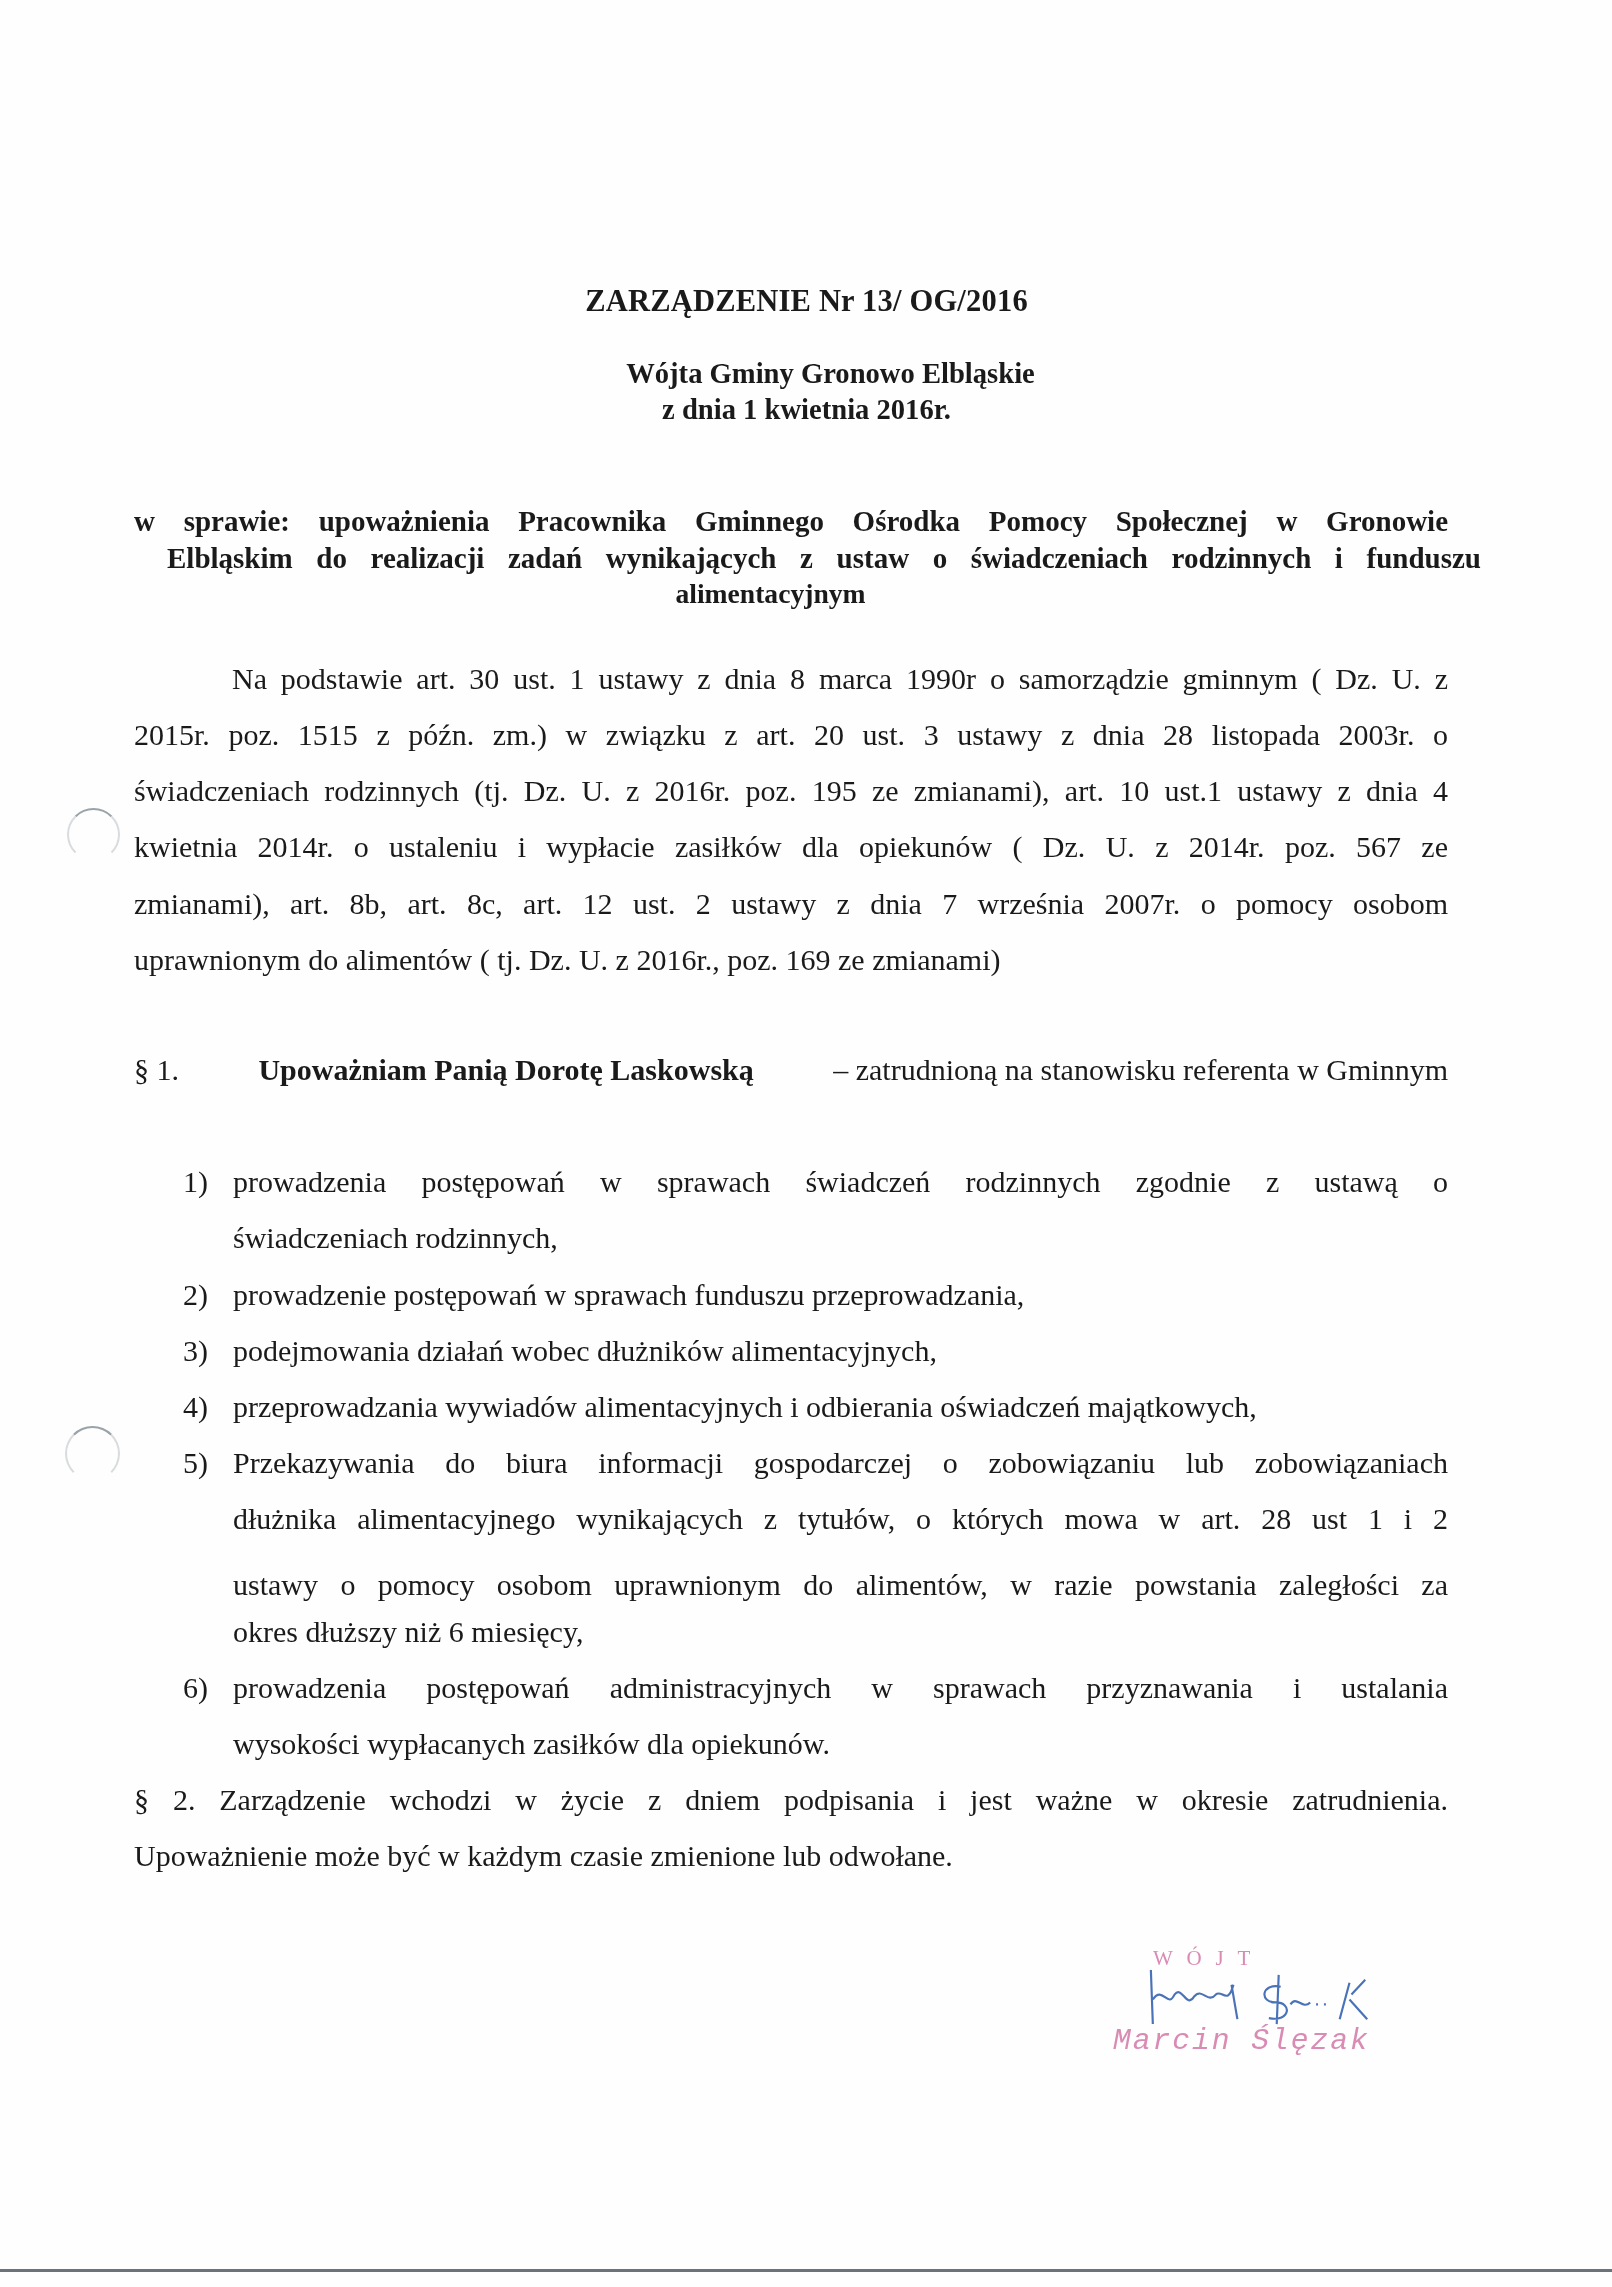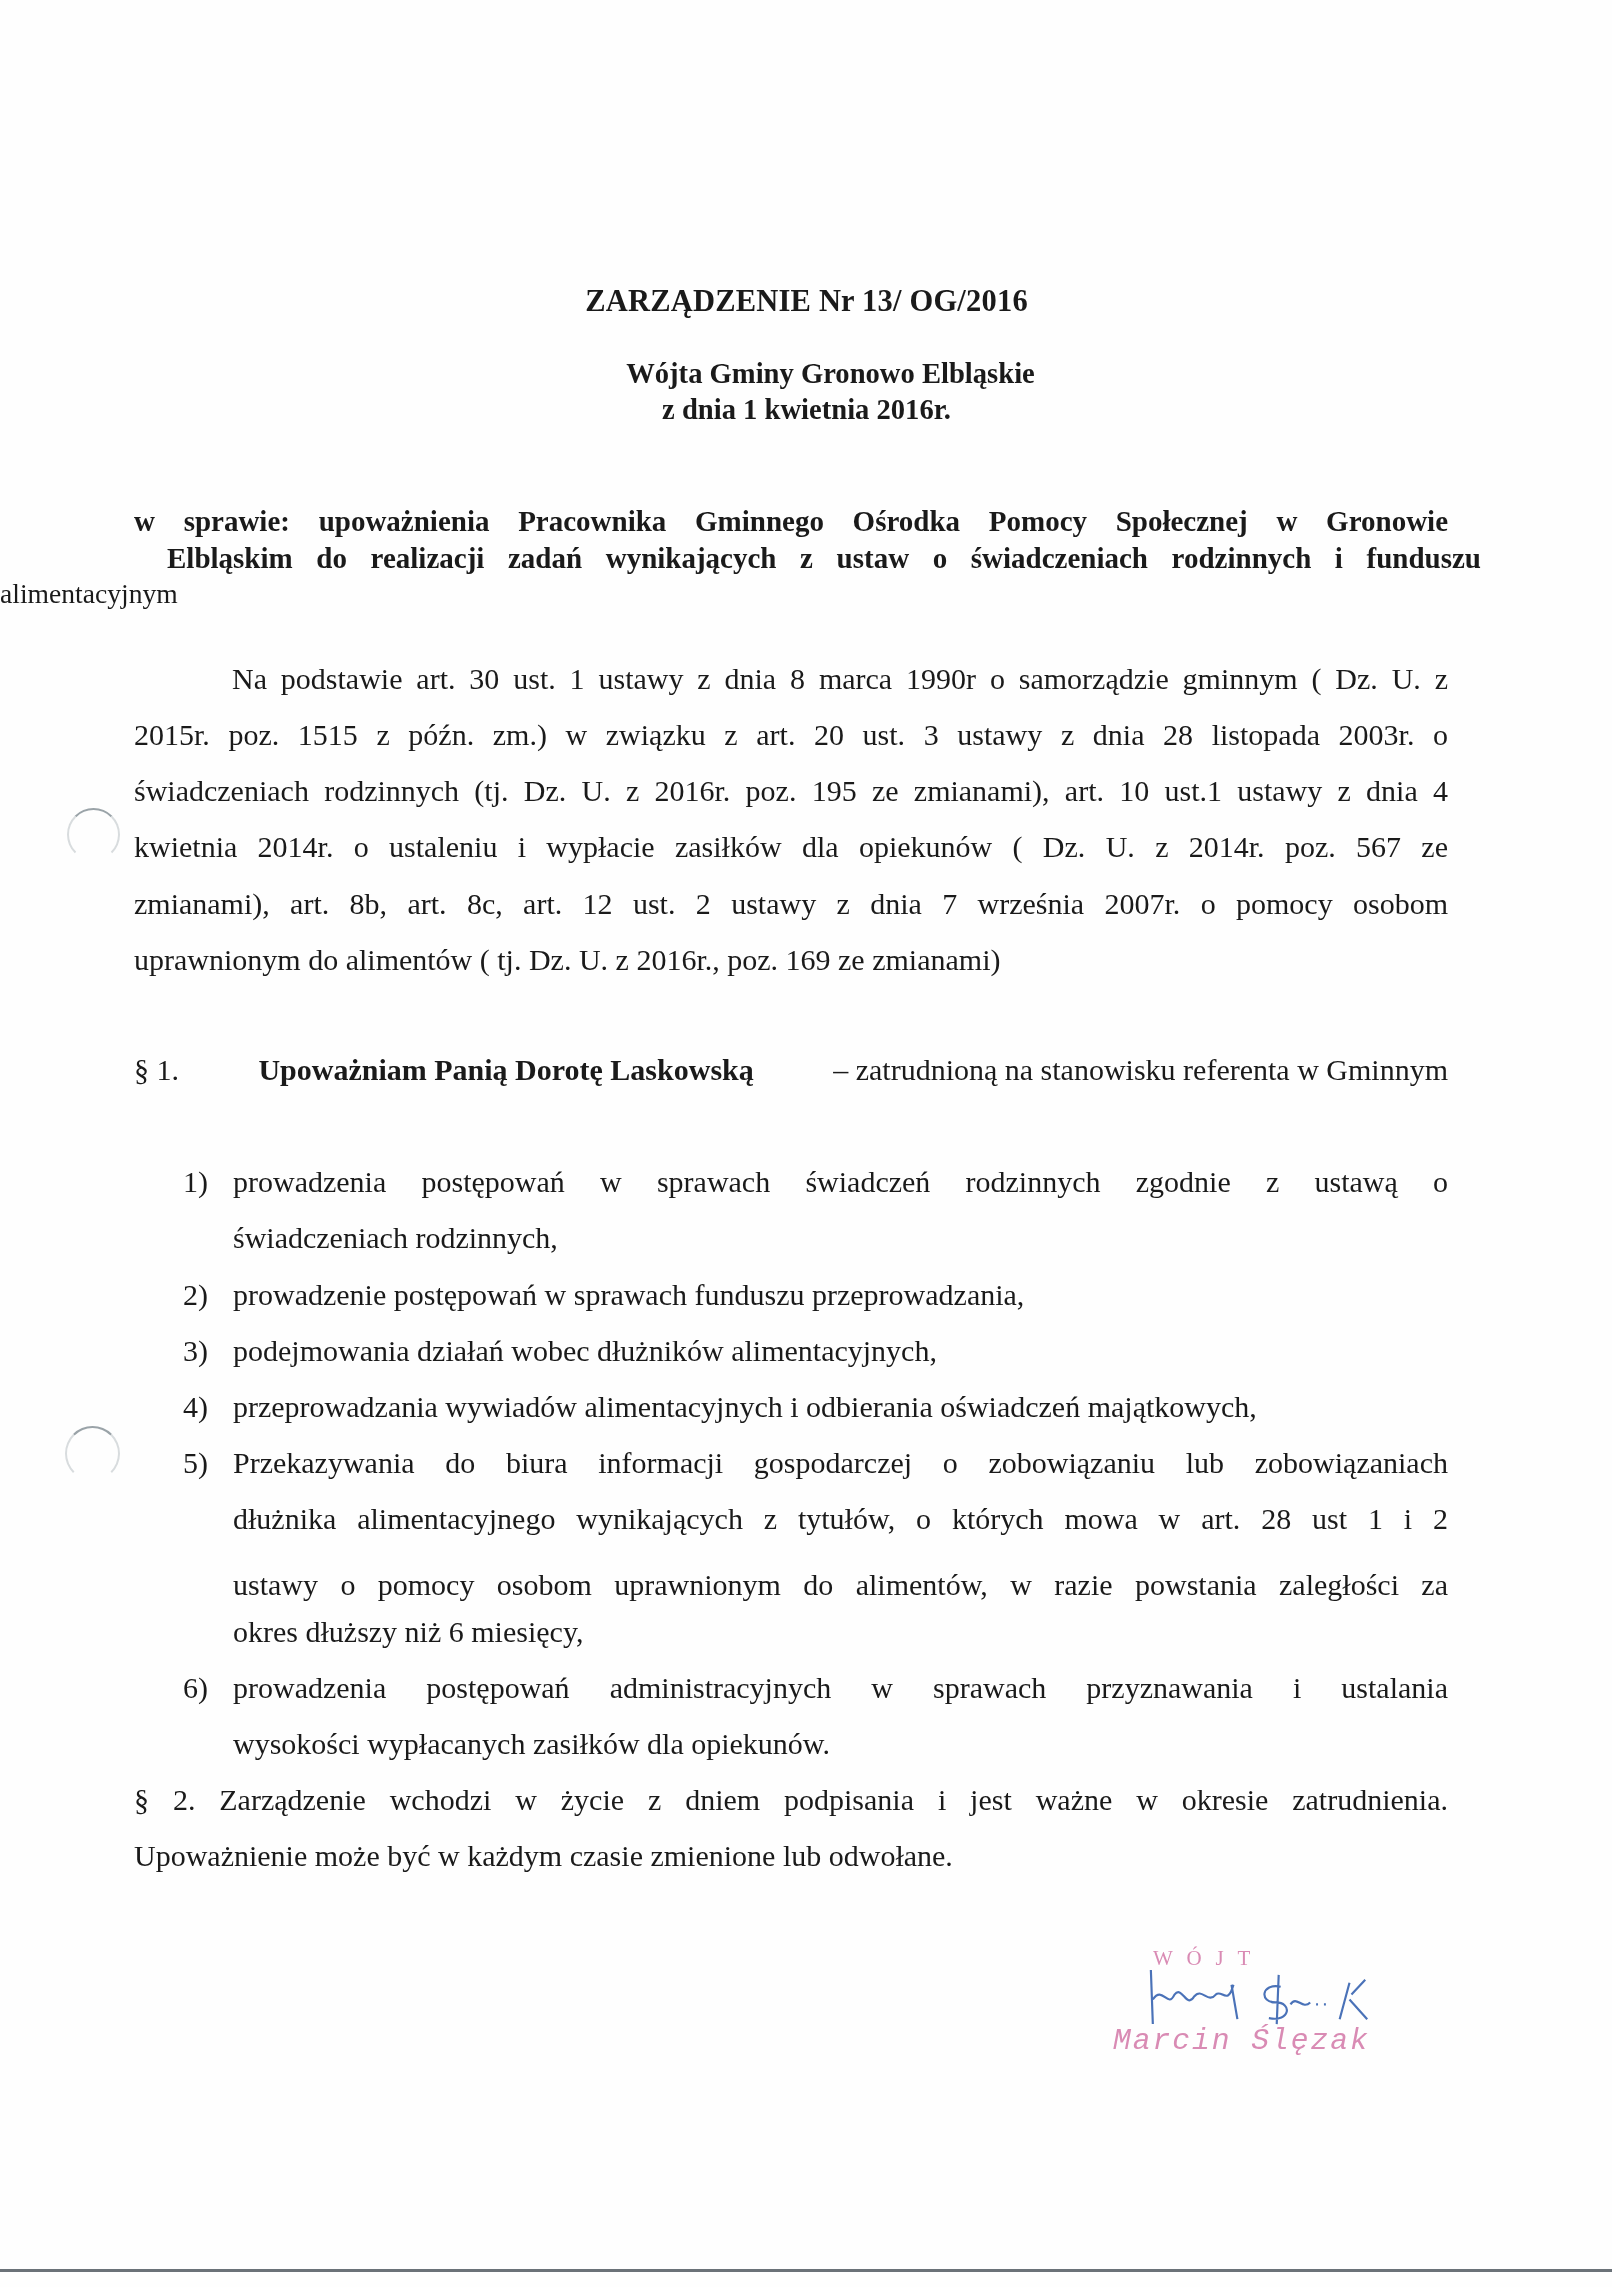--- a/index.html
+++ b/index.html
@@ -10,7 +10,7 @@
   .title { font-weight:bold; font-size:30.5px; letter-spacing:0.2px; }
   .subtitle { font-weight:bold; font-size:28.6px; }
   .subject-line { position:absolute; left:134px; width:1314px; text-align:justify; text-align-last:justify; white-space:nowrap; font-weight:bold; font-size:29px; }
-  .subject-last { position:absolute; left:0; width:1541px; font-weight:normal; font-size:27.6px; }
+  .subject-last { position:absolute; left:0; width:1541px; text-align:center; font-weight:bold; font-size:27.6px; }
   .line { position:absolute; left:134px; width:1314px; font-size:30px; text-align:justify; text-align-last:justify; white-space:nowrap; }
   .line.noj { text-align-last:left; }
   .indent-first { left:232px; width:1216px; }

